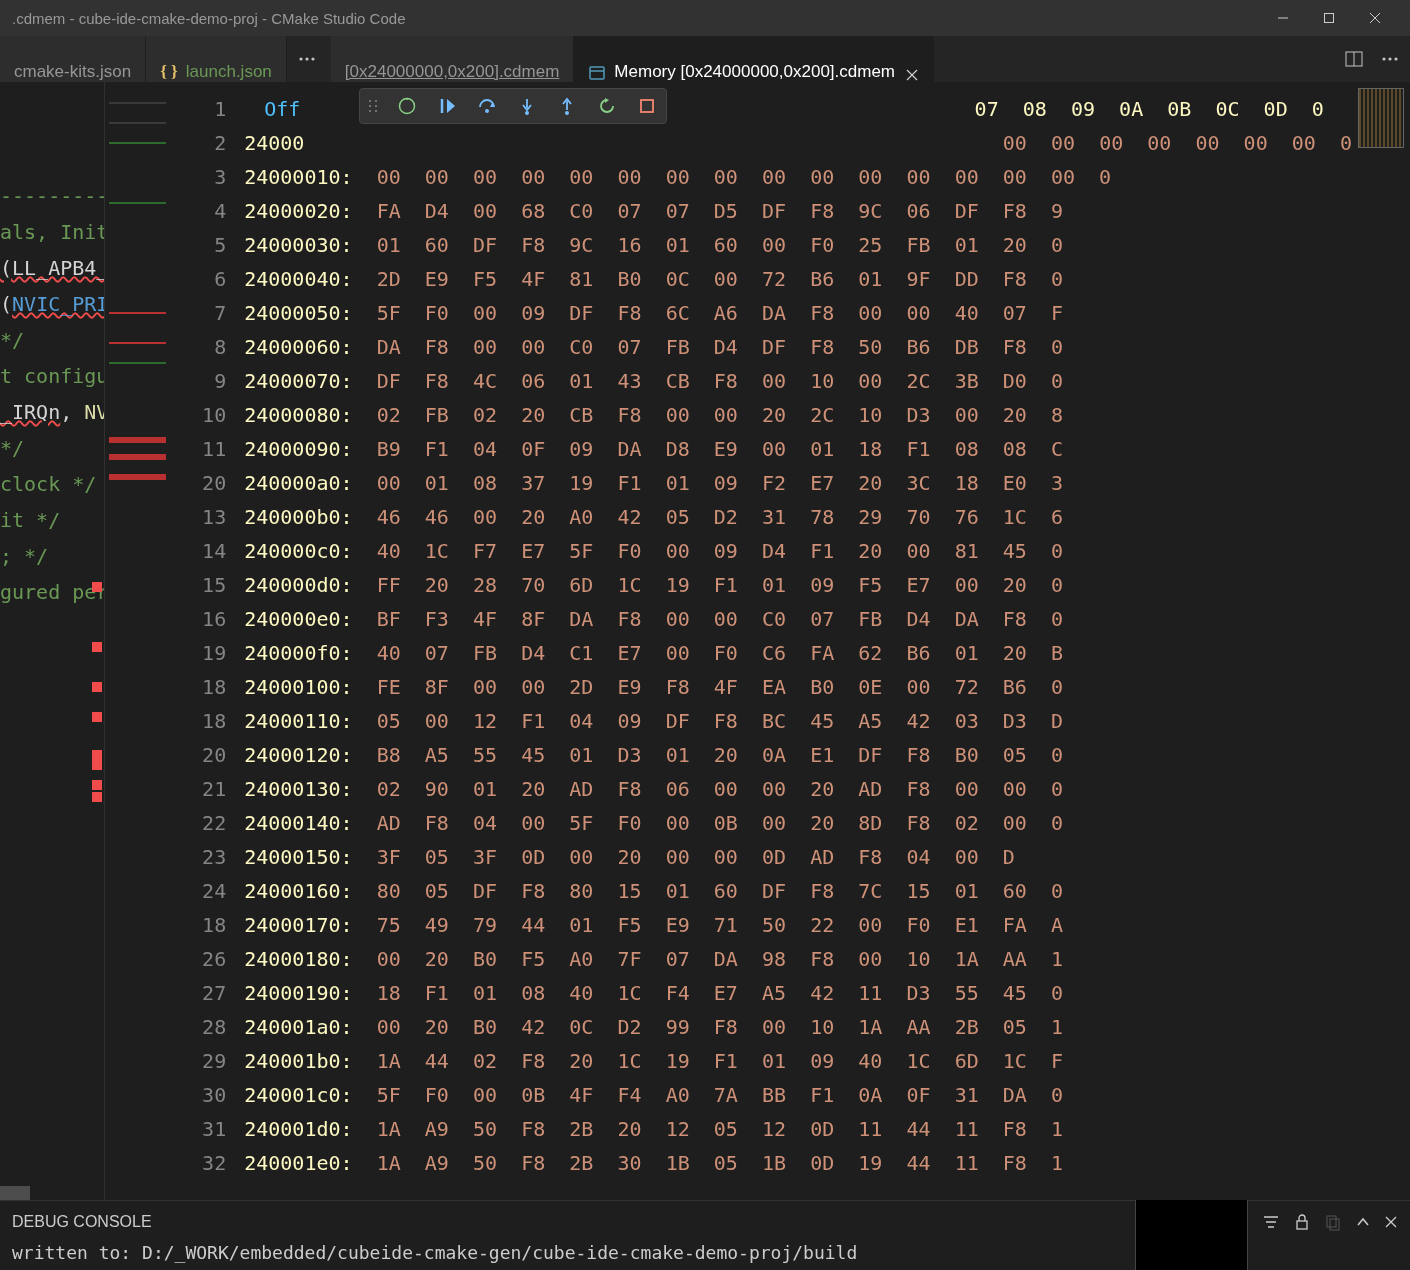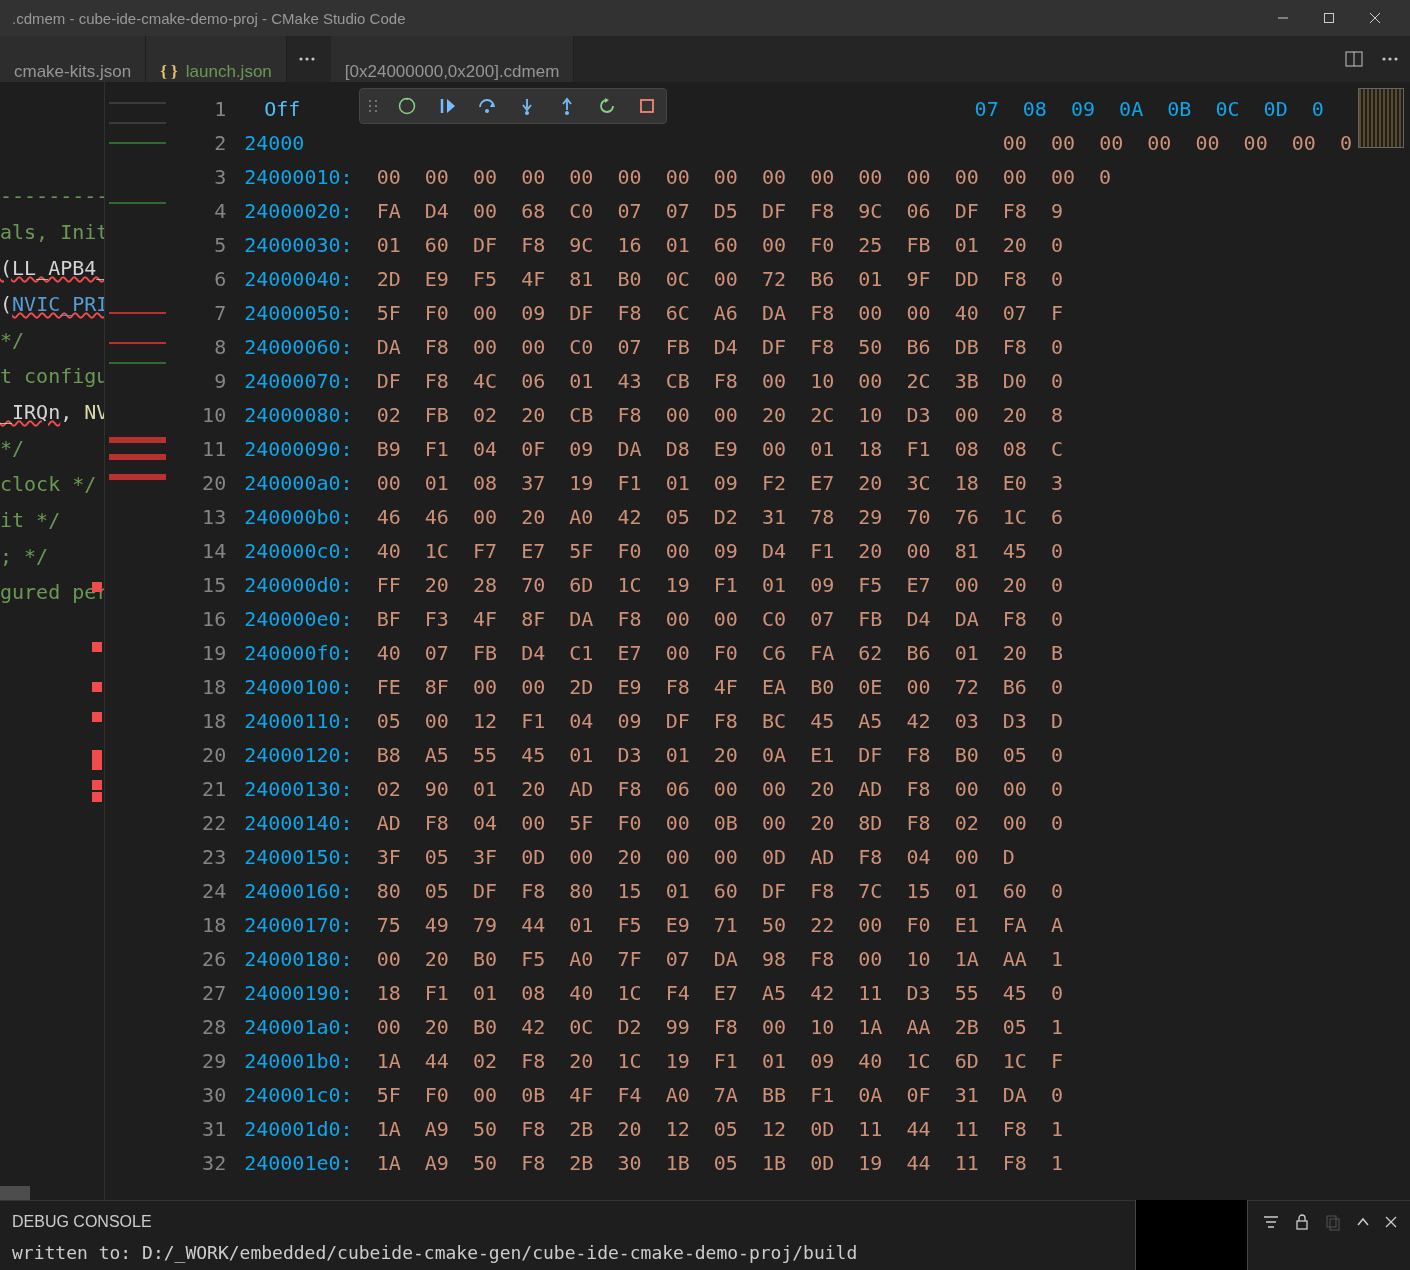--- a/index.html
+++ b/index.html
@@ -217,7 +217,7 @@
         <circle cx="16" cy="10" r="1.6" fill="#c5c5c5"></circle>
       </svg>
   </div>
-  <div class="tab" style="margin-left:4px;">
+  <div class="tab" style="margin-left:4px;text-decoration:underline;">
     <span>[0x24000000,0x200].cdmem</span>
   </div>
   <div class="tab-actions">

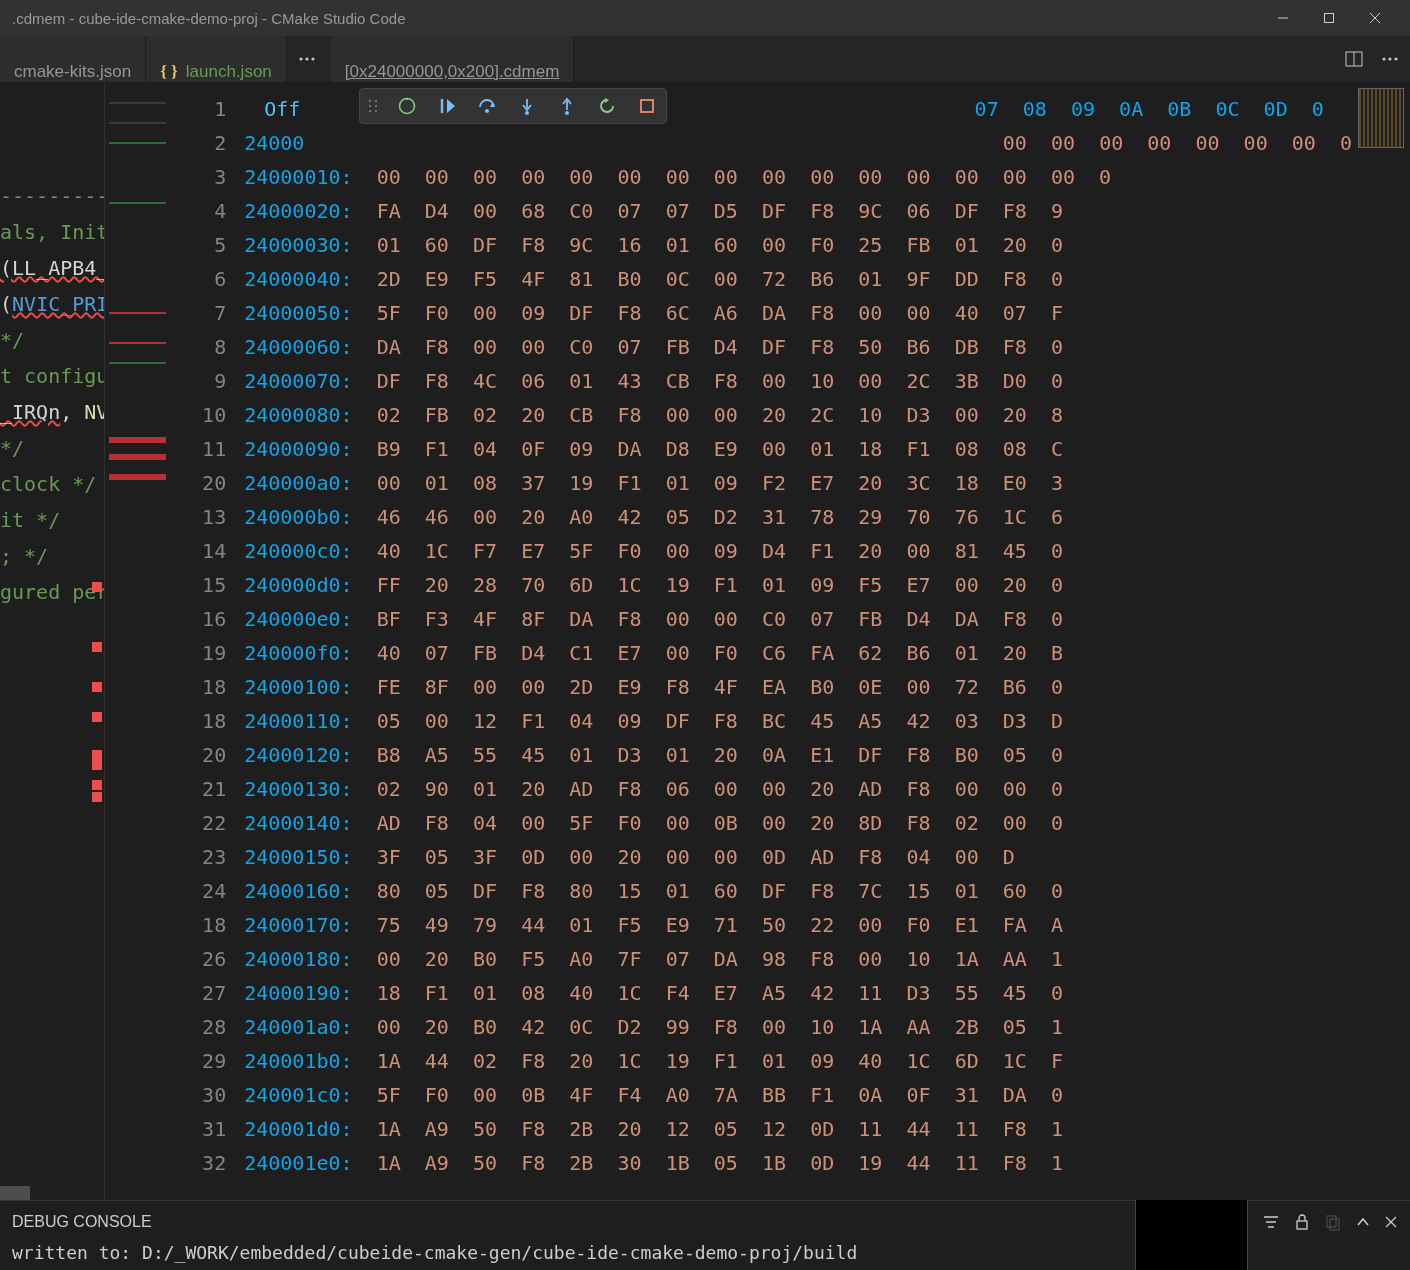--- a/index.html
+++ b/index.html
@@ -219,6 +219,21 @@
   </div>
   <div class="tab" style="margin-left:4px;text-decoration:underline;">
     <span>[0x24000000,0x200].cdmem</span>
+  </div>
+  <div class="tab active">
+    <span class="icon">
+      <svg width="18" height="18">
+          <rect x="2" y="3" width="14" height="12" rx="1" stroke="#519aba" fill="none" stroke-width="1.5"></rect>
+          <line x1="2" y1="7" x2="16" y2="7" stroke="#519aba" stroke-width="1.5"></line>
+        </svg>
+    </span>
+    <span>Memory [0x24000000,0x200].cdmem</span>
+    <span class="close">
+      <svg width="14" height="14">
+          <line x1="2" y1="2" x2="12" y2="12" stroke="#ccc" stroke-width="1.3"></line>
+          <line x1="12" y1="2" x2="2" y2="12" stroke="#ccc" stroke-width="1.3"></line>
+        </svg>
+    </span>
   </div>
   <div class="tab-actions">
     <span>

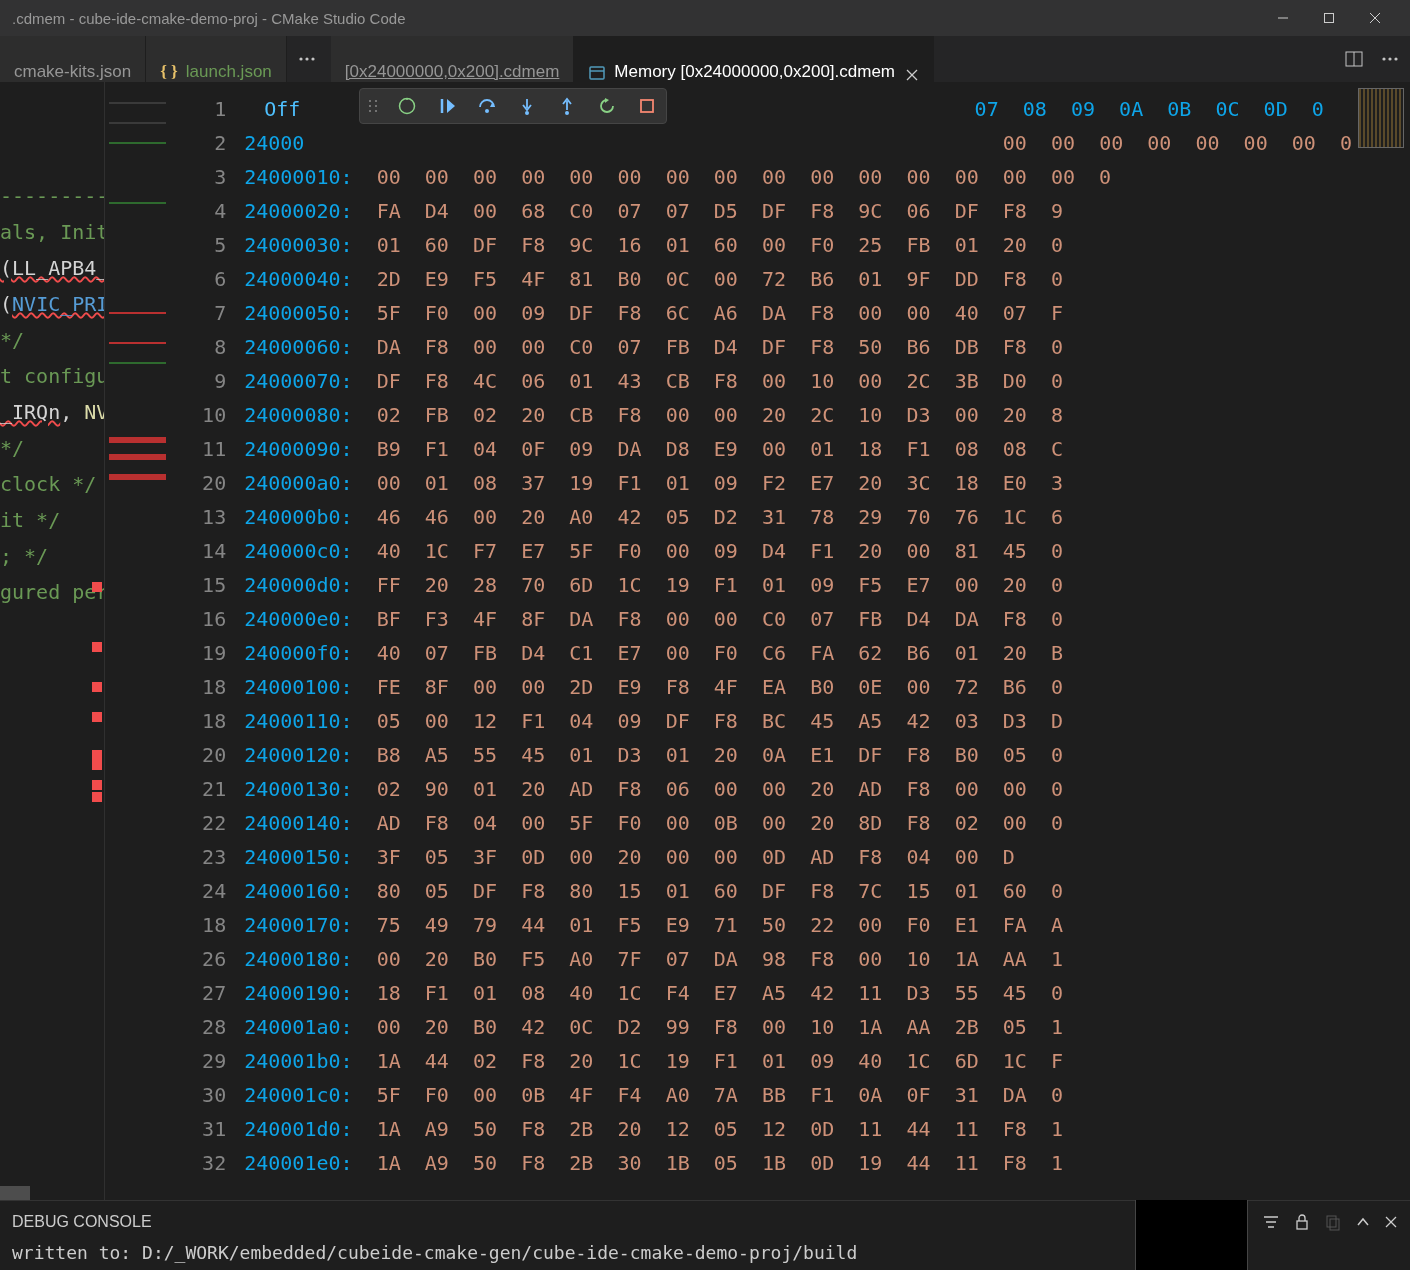--- a/index.html
+++ b/index.html
@@ -121,7 +121,7 @@
     position: relative;
   }
   .memrow { height: 34px; line-height: 34px; }
-  .addr { color: #0ea5e9; }
+  .addr { color: #fef9c3; }
   .hex  { color: #CE9178; }
   .offhdr { color: #4FC1FF; padding-left: 20px;}
   .mem-overview {

